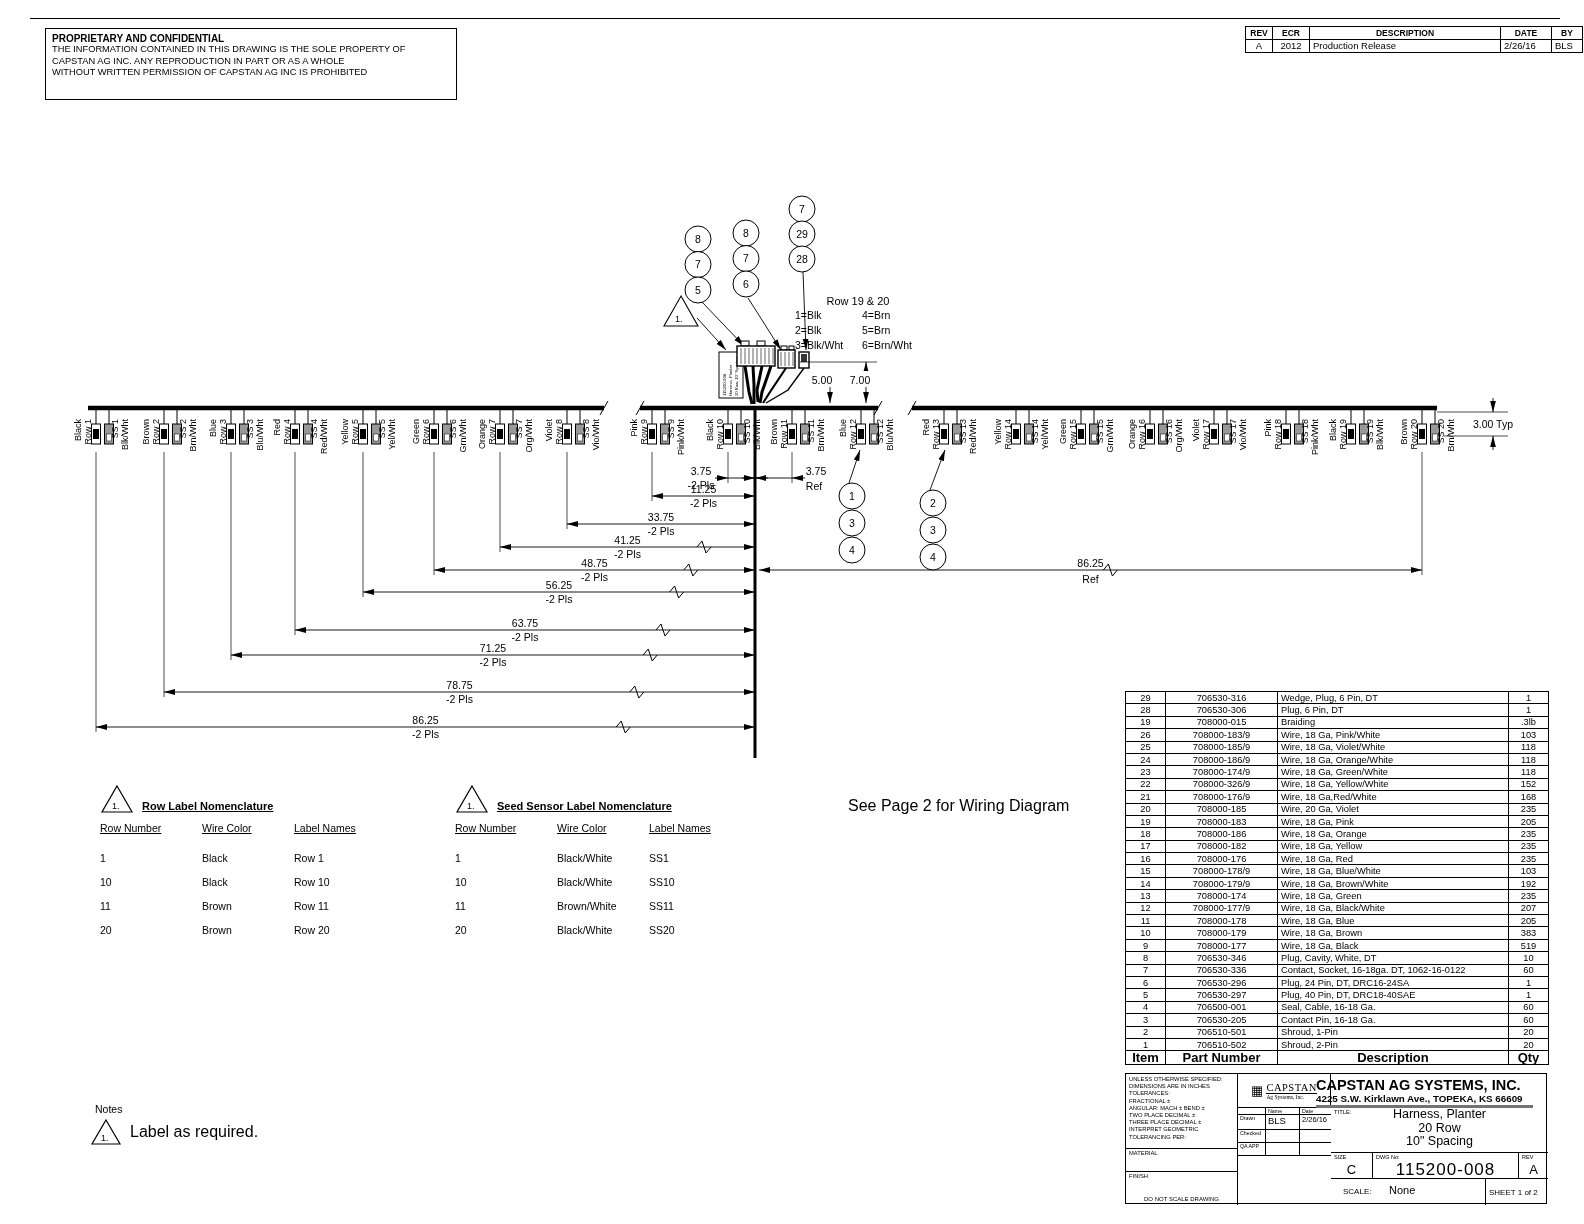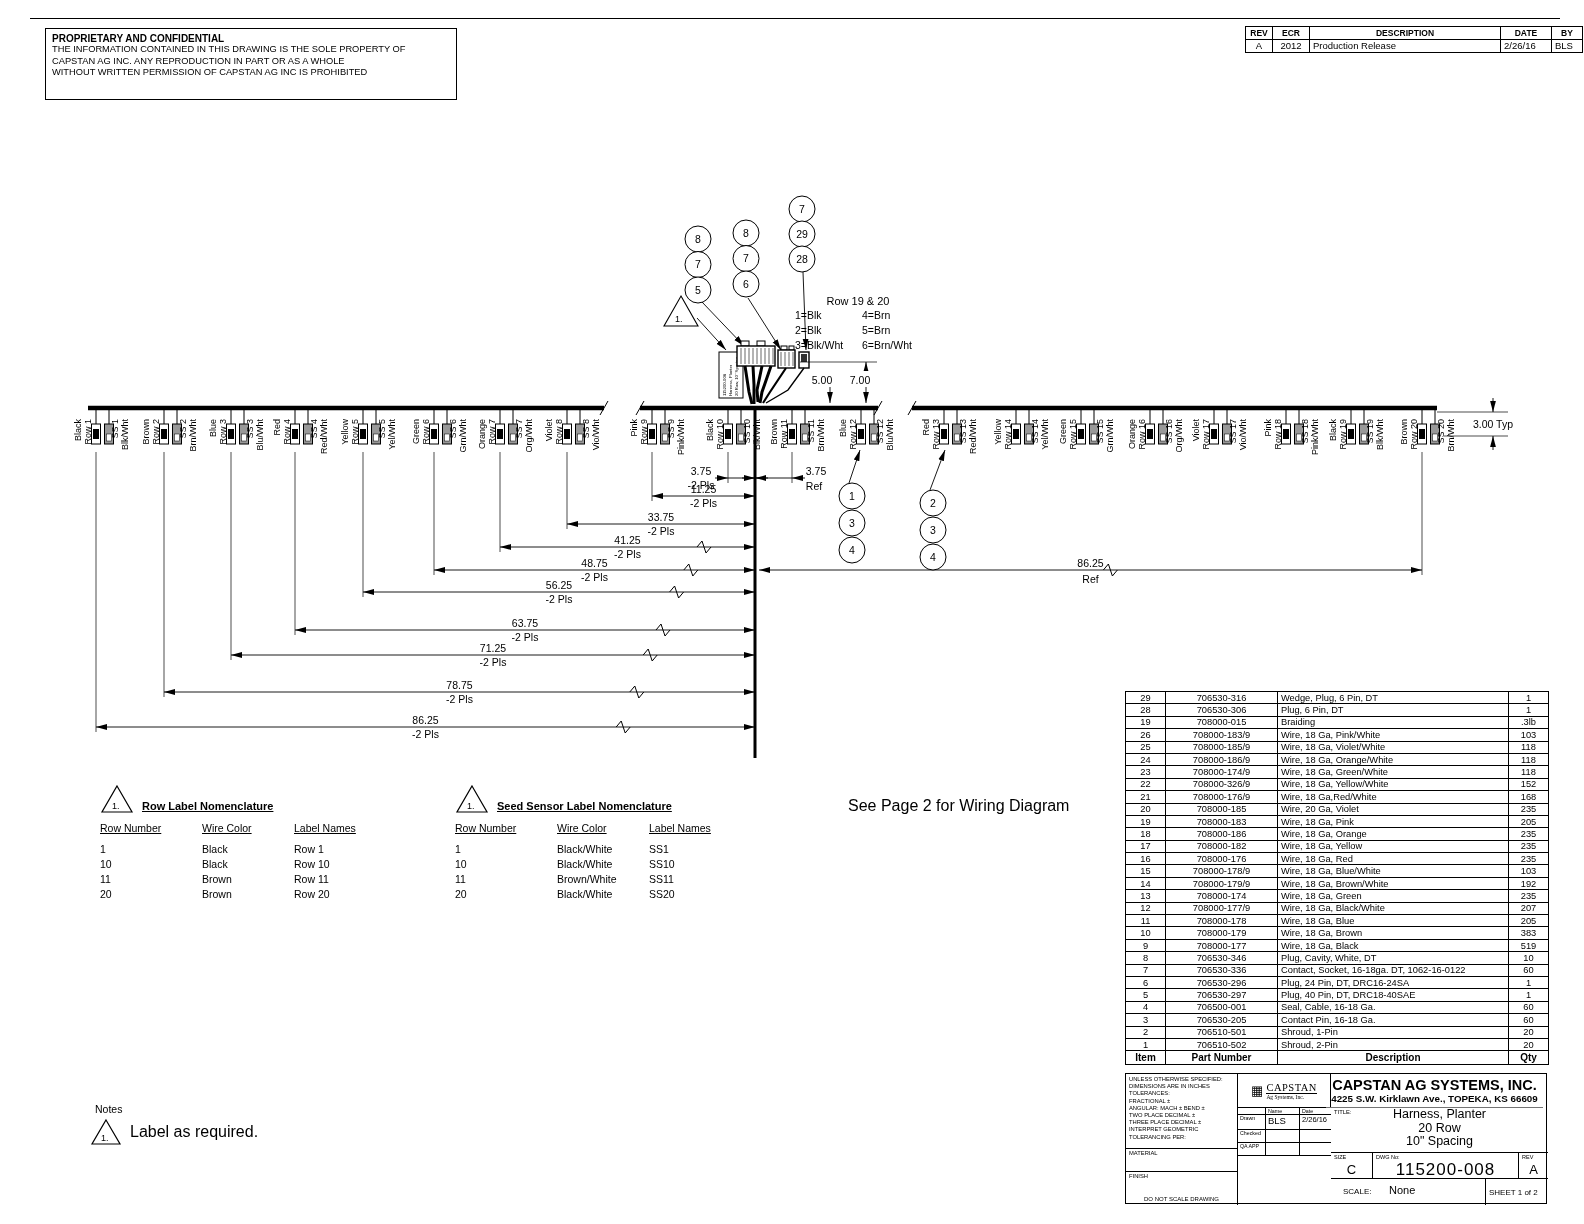--- a/index.html
+++ b/index.html
@@ -28,7 +28,7 @@
   .nom{width:300px;}
   .nom-head{display:flex;align-items:flex-end;height:30px;}
   .nom-title{font-weight:bold;font-size:11px;text-decoration:underline;margin-left:8px;margin-bottom:2px;white-space:nowrap;}
-  .nom-grid{display:grid;grid-template-columns:102px 92px 96px;font-size:10.5px;margin-top:8px;row-gap:3px;}
+  .nom-grid{display:grid;grid-template-columns:102px 92px 96px;font-size:10.5px;margin-top:8px;row-gap:12px;}
   .nom-grid .hd{text-decoration:underline;margin-bottom:6px;white-space:nowrap;}
   .tri-svg{flex:0 0 auto;}
   

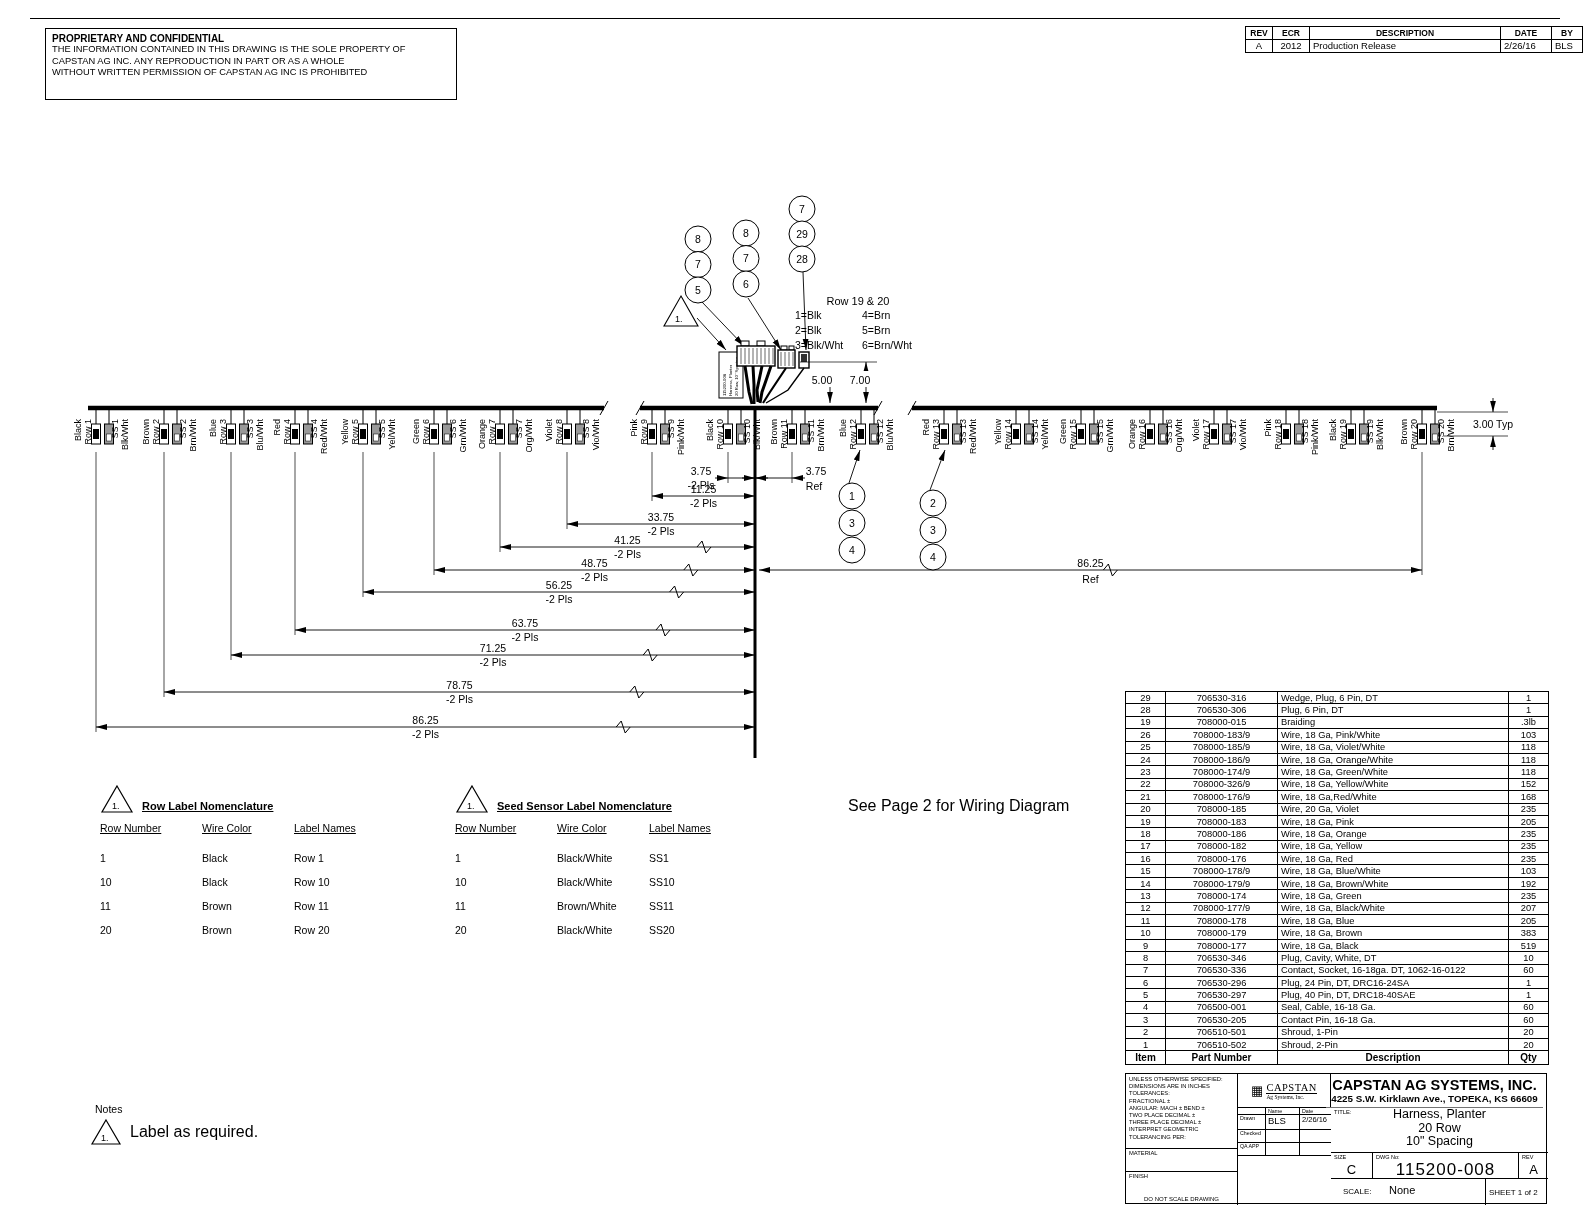--- a/index.html
+++ b/index.html
@@ -41,7 +41,7 @@
   table.parts td.c0{text-align:center;}
   table.parts td.c1{text-align:center;}
   table.parts td.c3{text-align:center;}
-  table.parts .ph td{font-weight:bold;text-align:center;font-size:10px;height:12.5px;}
+  table.parts .ph td{font-weight:bold;text-align:center;font-size:13px;height:12.5px;}
   
   .tb{left:1125px;top:1073px;width:422px;height:131px;border:1.5px solid #000;box-sizing:border-box;font-size:6px;}
   .tb .cell{position:absolute;box-sizing:border-box;}

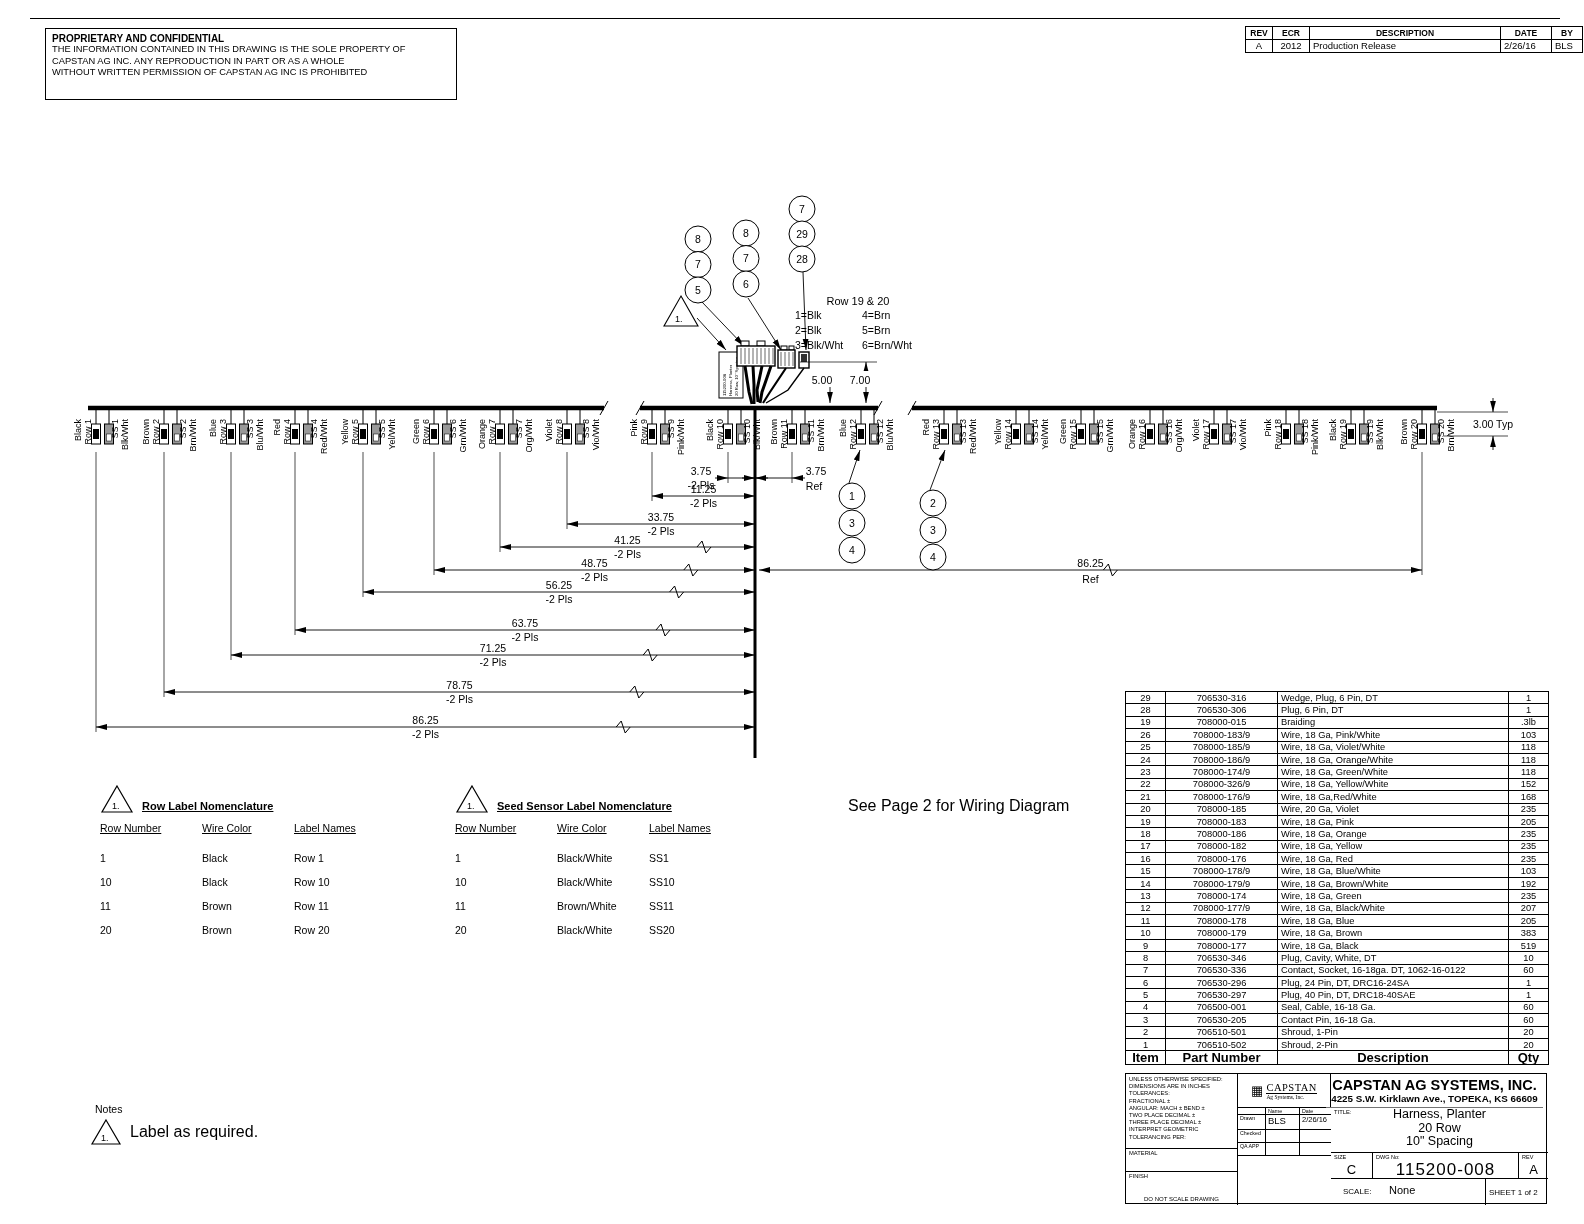--- a/index.html
+++ b/index.html
@@ -59,7 +59,7 @@
   .ndgrid .cl{width:28px;font-size:5.3px;}
   .ndgrid .cn{width:34px;}
   .ndgrid .cd{width:31px;border-right:none;}
-  .comp{left:200px;top:0;width:217px;height:34px;border-bottom:1px solid #737373;text-align:center;}
+  .comp{left:190px;top:0;width:217px;height:34px;border-bottom:3px solid #737373;}
   .comp .c1{font-weight:bold;font-size:14.5px;margin-top:3px;}
   .comp .c2{font-weight:bold;font-size:9.8px;}
   .ttl{left:205px;top:34px;width:217px;height:45px;border-bottom:1px solid #000;}

